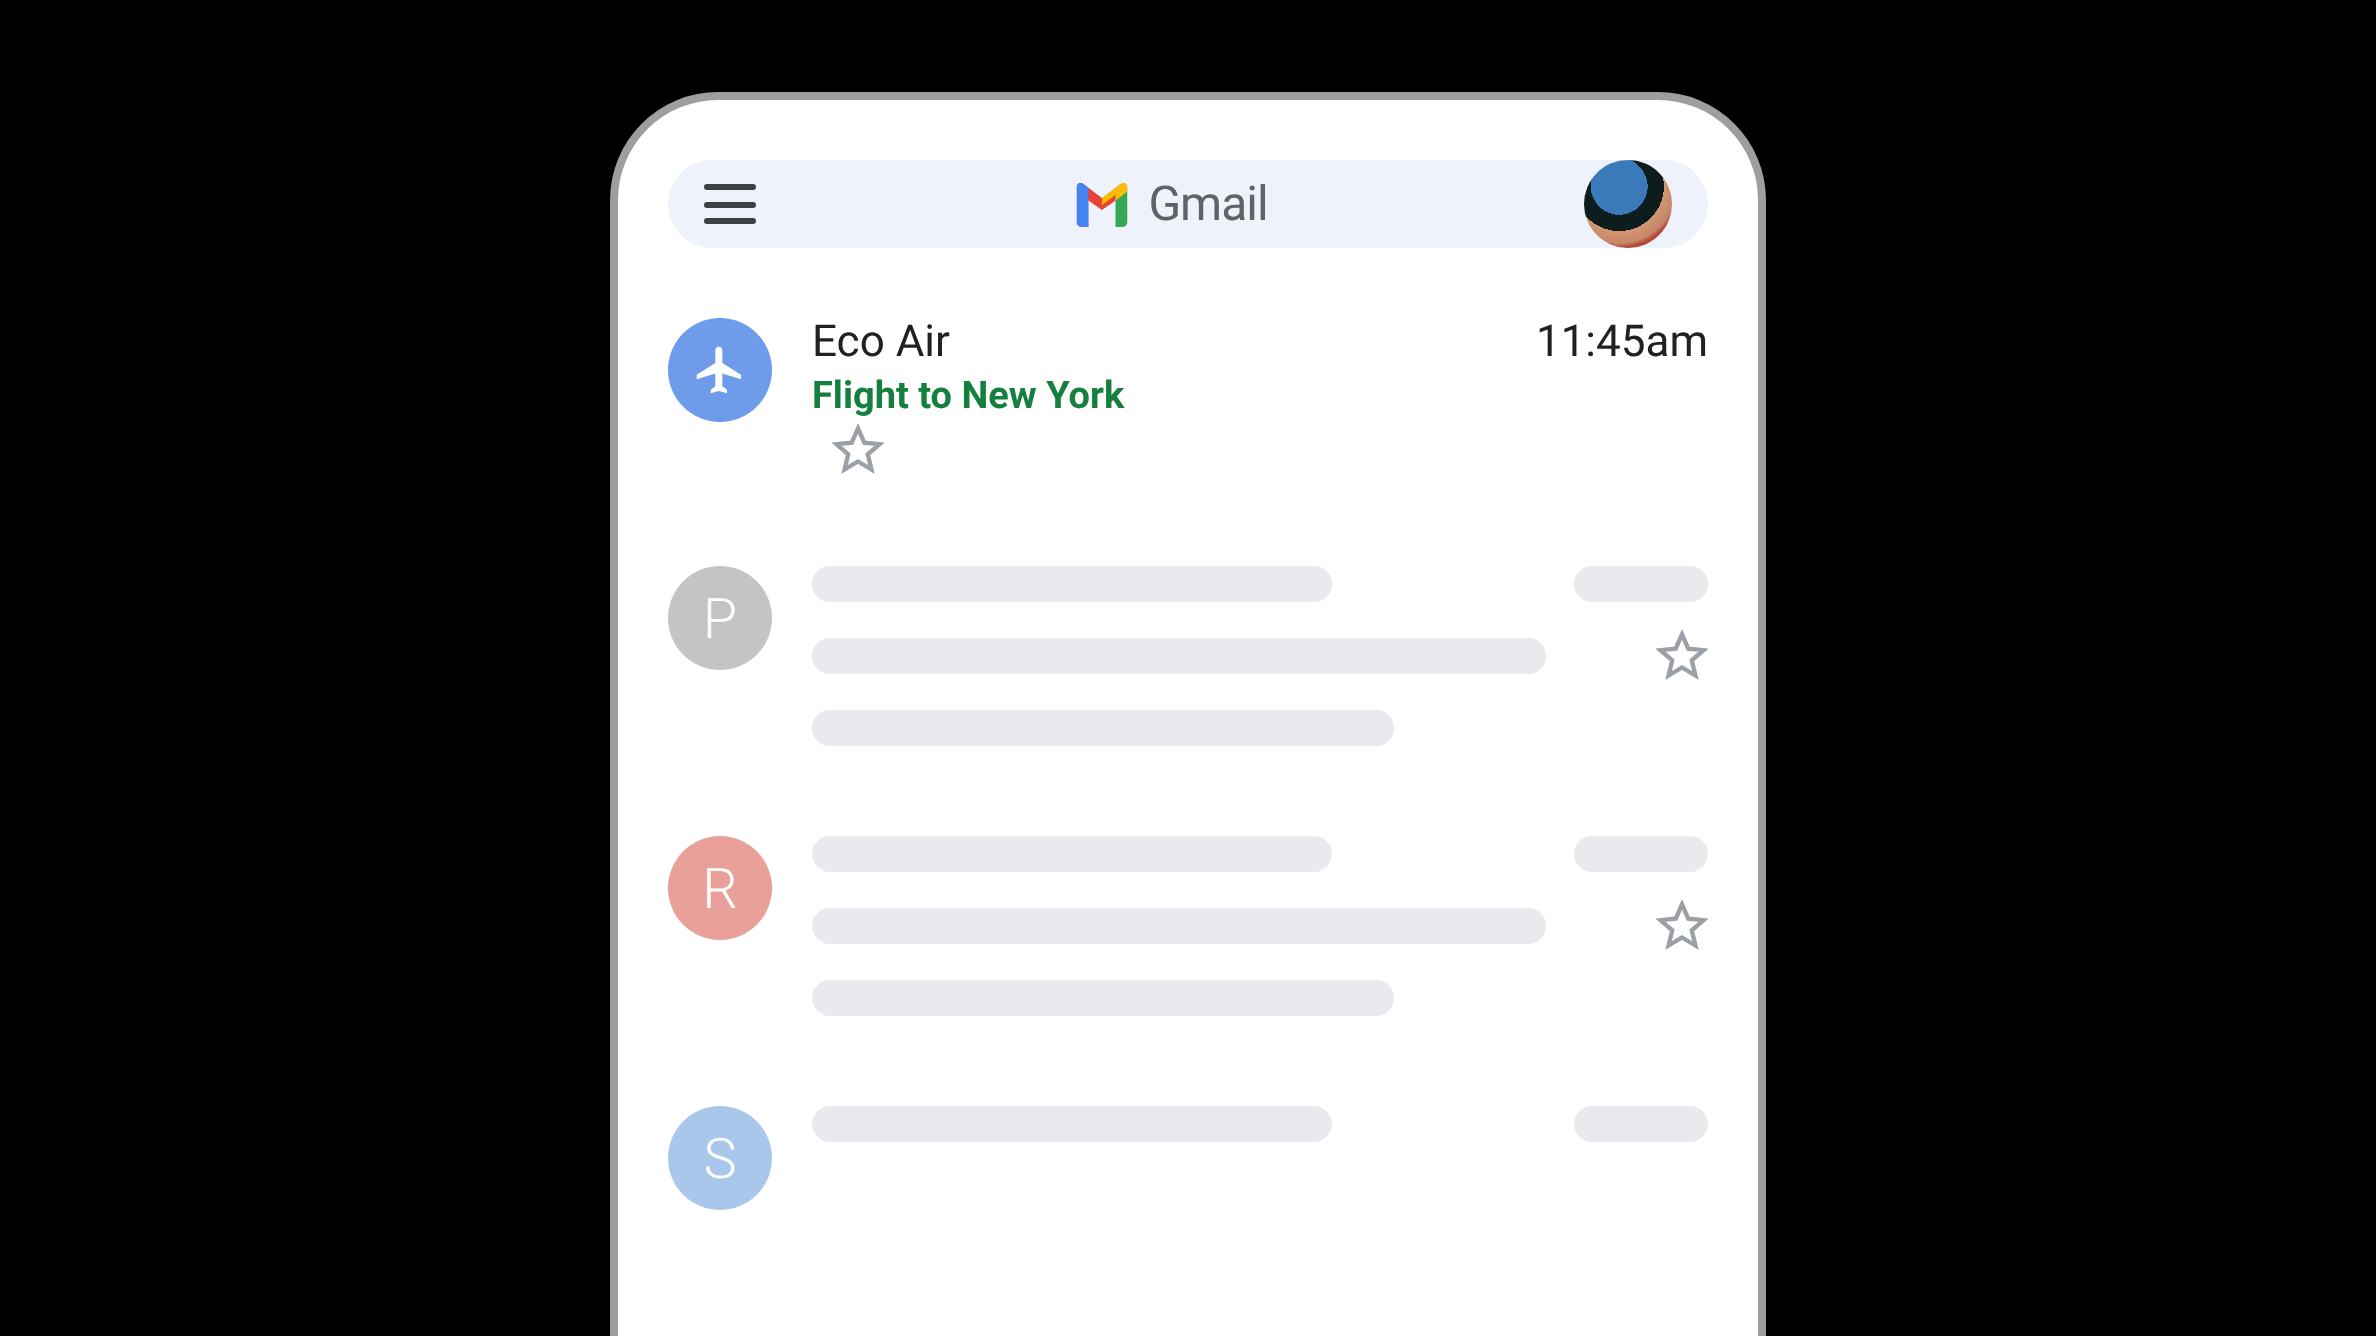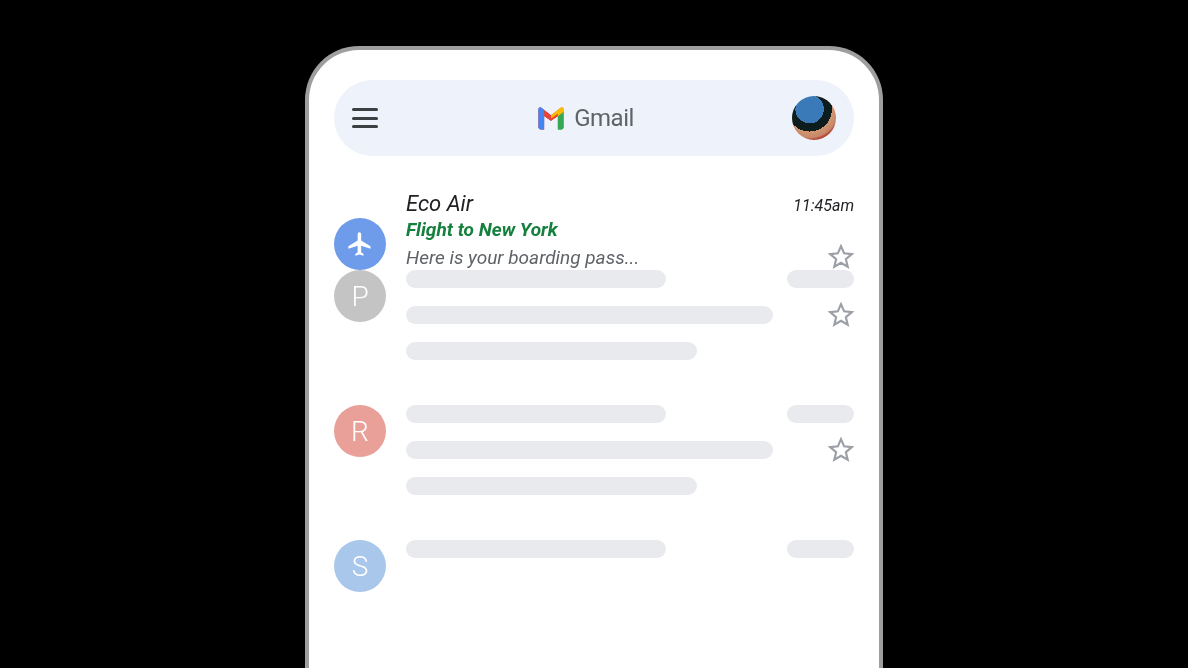--- a/index.html
+++ b/index.html
@@ -30,7 +30,7 @@
     .search-bar {
       background: #eef2fa;
       border-radius: 40px;
-      height: 76px;
+      height: 44px;
       display: flex;
       align-items: center;
       padding: 0 18px;

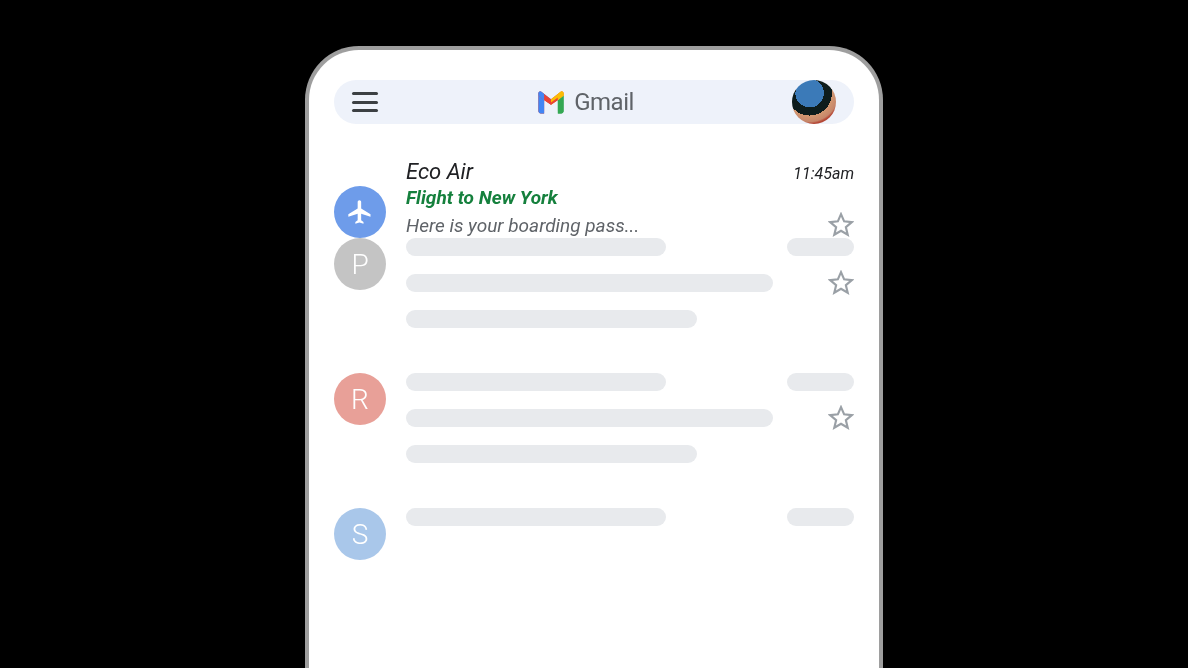--- a/index.html
+++ b/index.html
@@ -80,10 +80,10 @@
     }
     .email-row {
       display: flex;
-      align-items: flex-end;
+      align-items: flex-start;
       gap: 20px;
-      cursor: pointer;
-      font-style: italic;
+      margin-bottom: 45px;
+      cursor: pointer;
     }
     .avatar-circle {
       width: 52px;

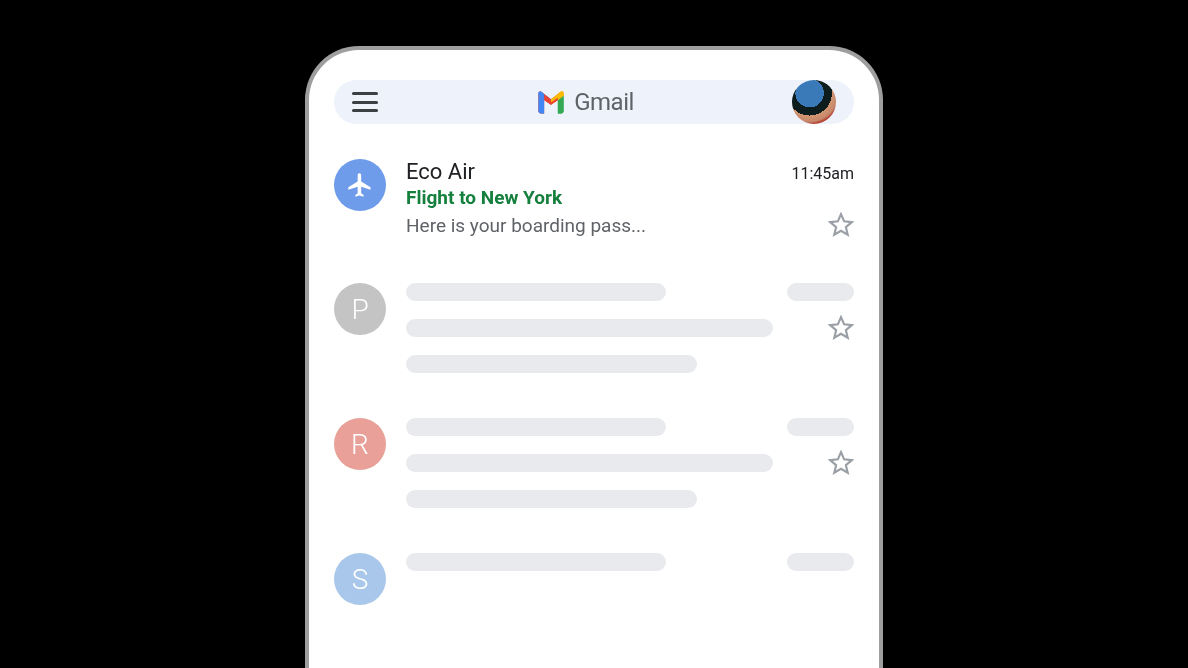--- a/index.html
+++ b/index.html
@@ -130,7 +130,7 @@
       font-weight: 400;
     }
     .time {
-      font-size: 16px;
+      font-size: 22px;
       color: #202124;
       font-weight: 400;
     }

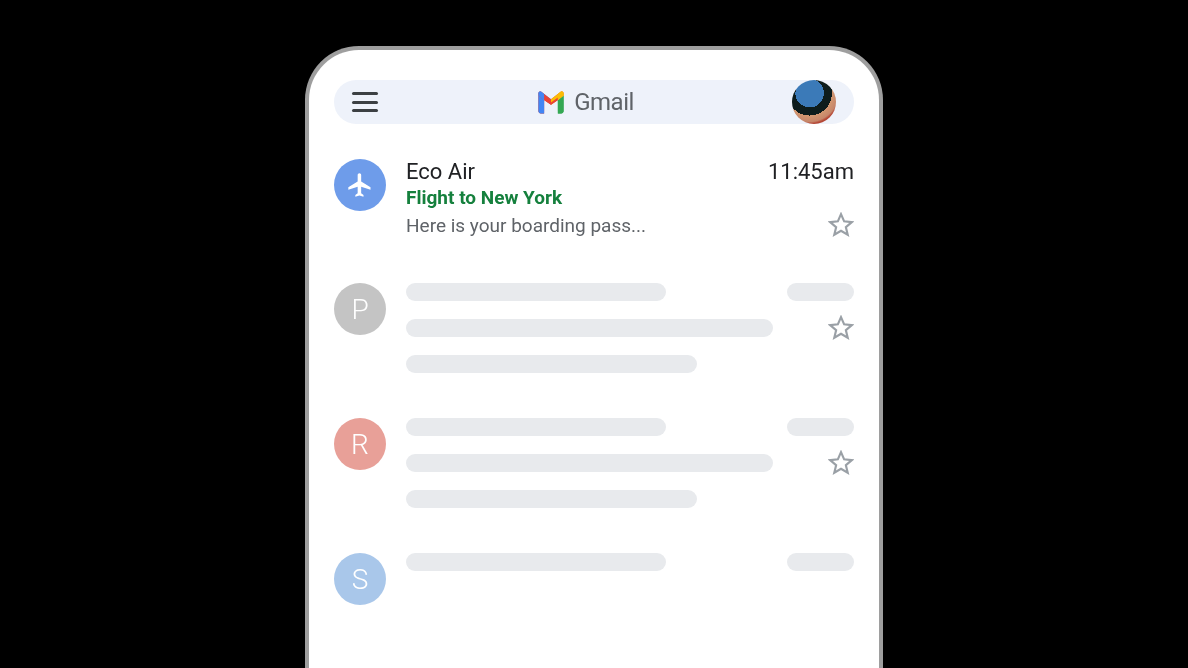--- a/index.html
+++ b/index.html
@@ -235,7 +235,6 @@
       </div>
       <div class="subject">Flight to New York</div>
       <div class="snippet-row">
-        <span class="snippet">Here is your boarding pass...</span>
         <svg class="star" viewBox="0 0 24 24">
           <path d="M12 2 L14.9 8.6 L22 9.3 L16.5 14 L18.2 21 L12 17.3 L5.8 21 L7.5 14 L2 9.3 L9.1 8.6 Z"></path>
         </svg>

